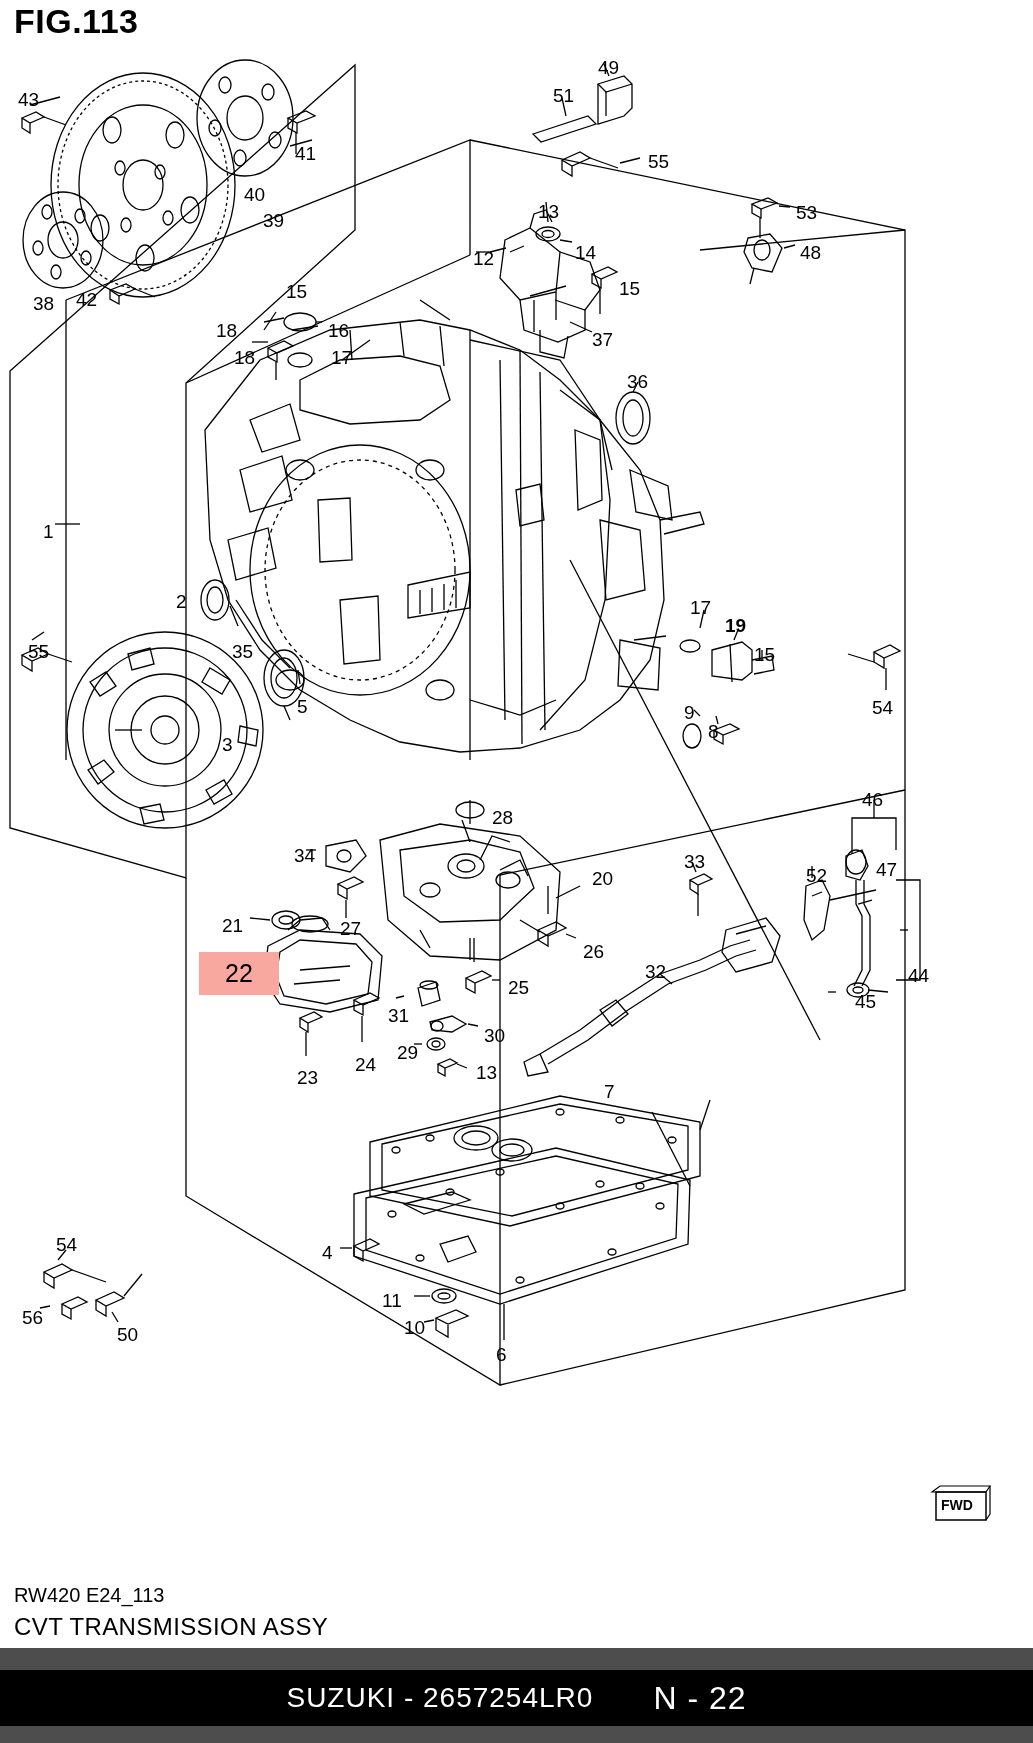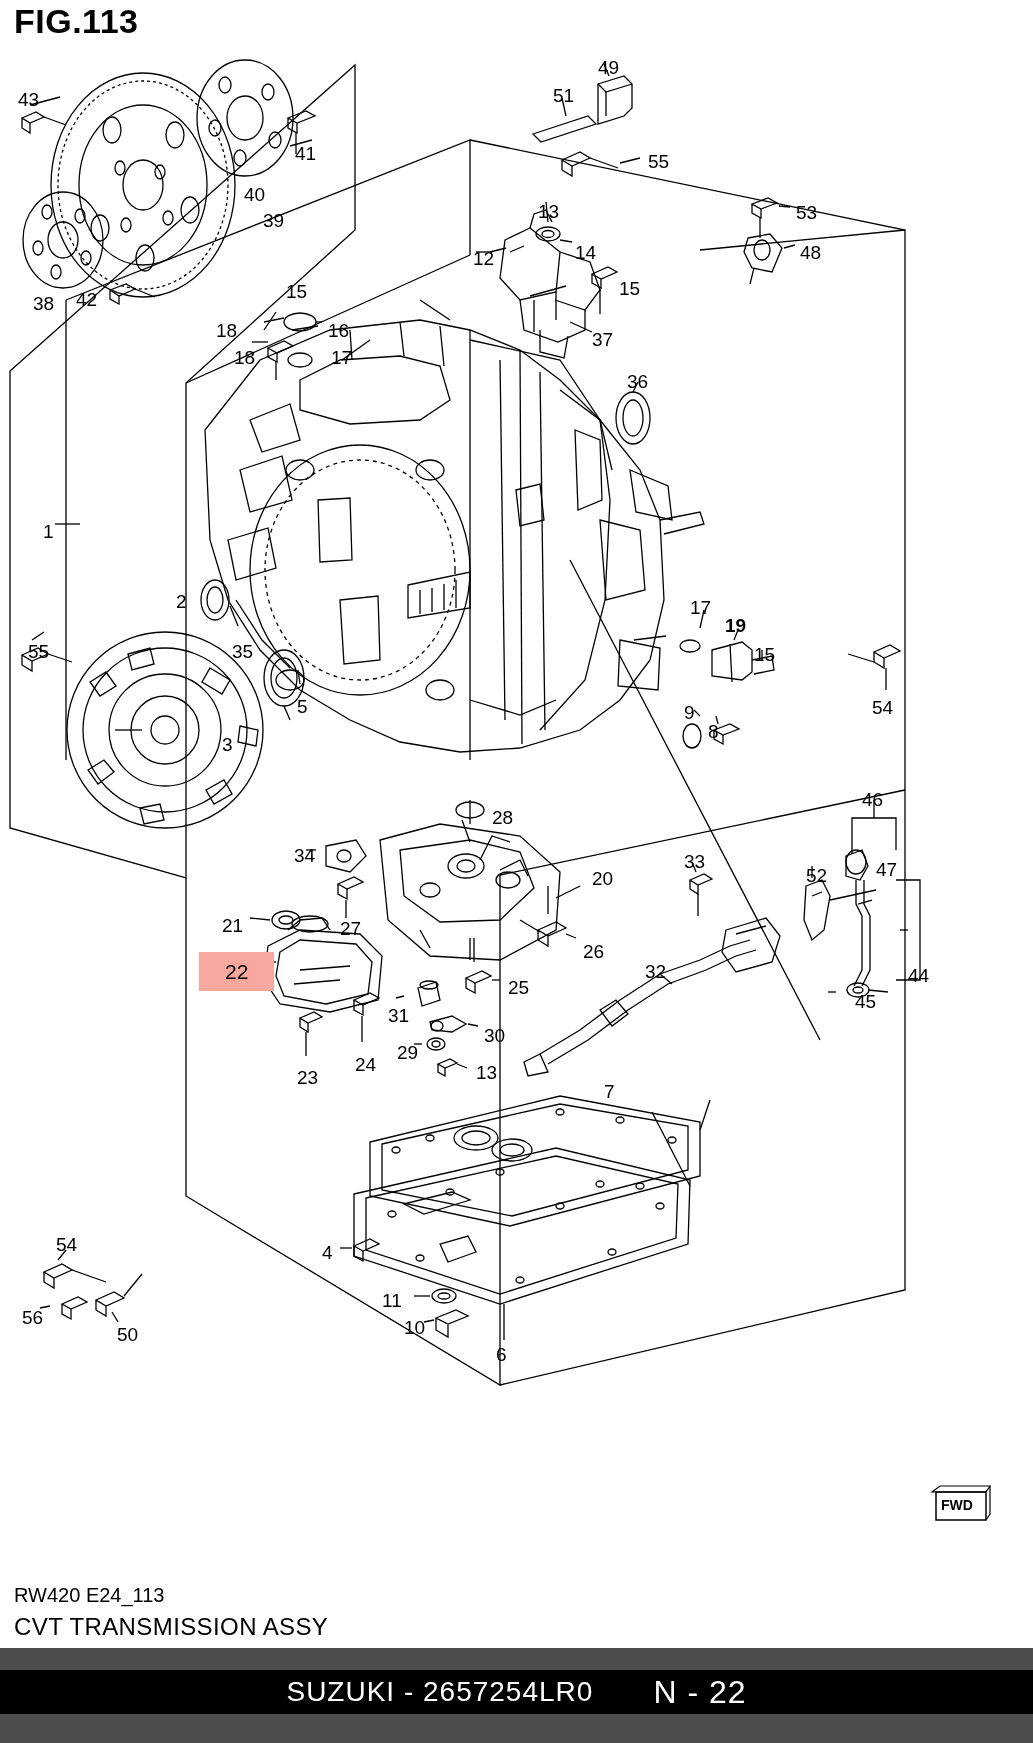--- a/index.html
+++ b/index.html
@@ -48,7 +48,7 @@
   .callout.highlight {
     background: #f9a8a0;
     padding: 9px 26px;
-    font-size: 21px;
+    font-size: 25px;
   }
   .footer-code {
     position: absolute;

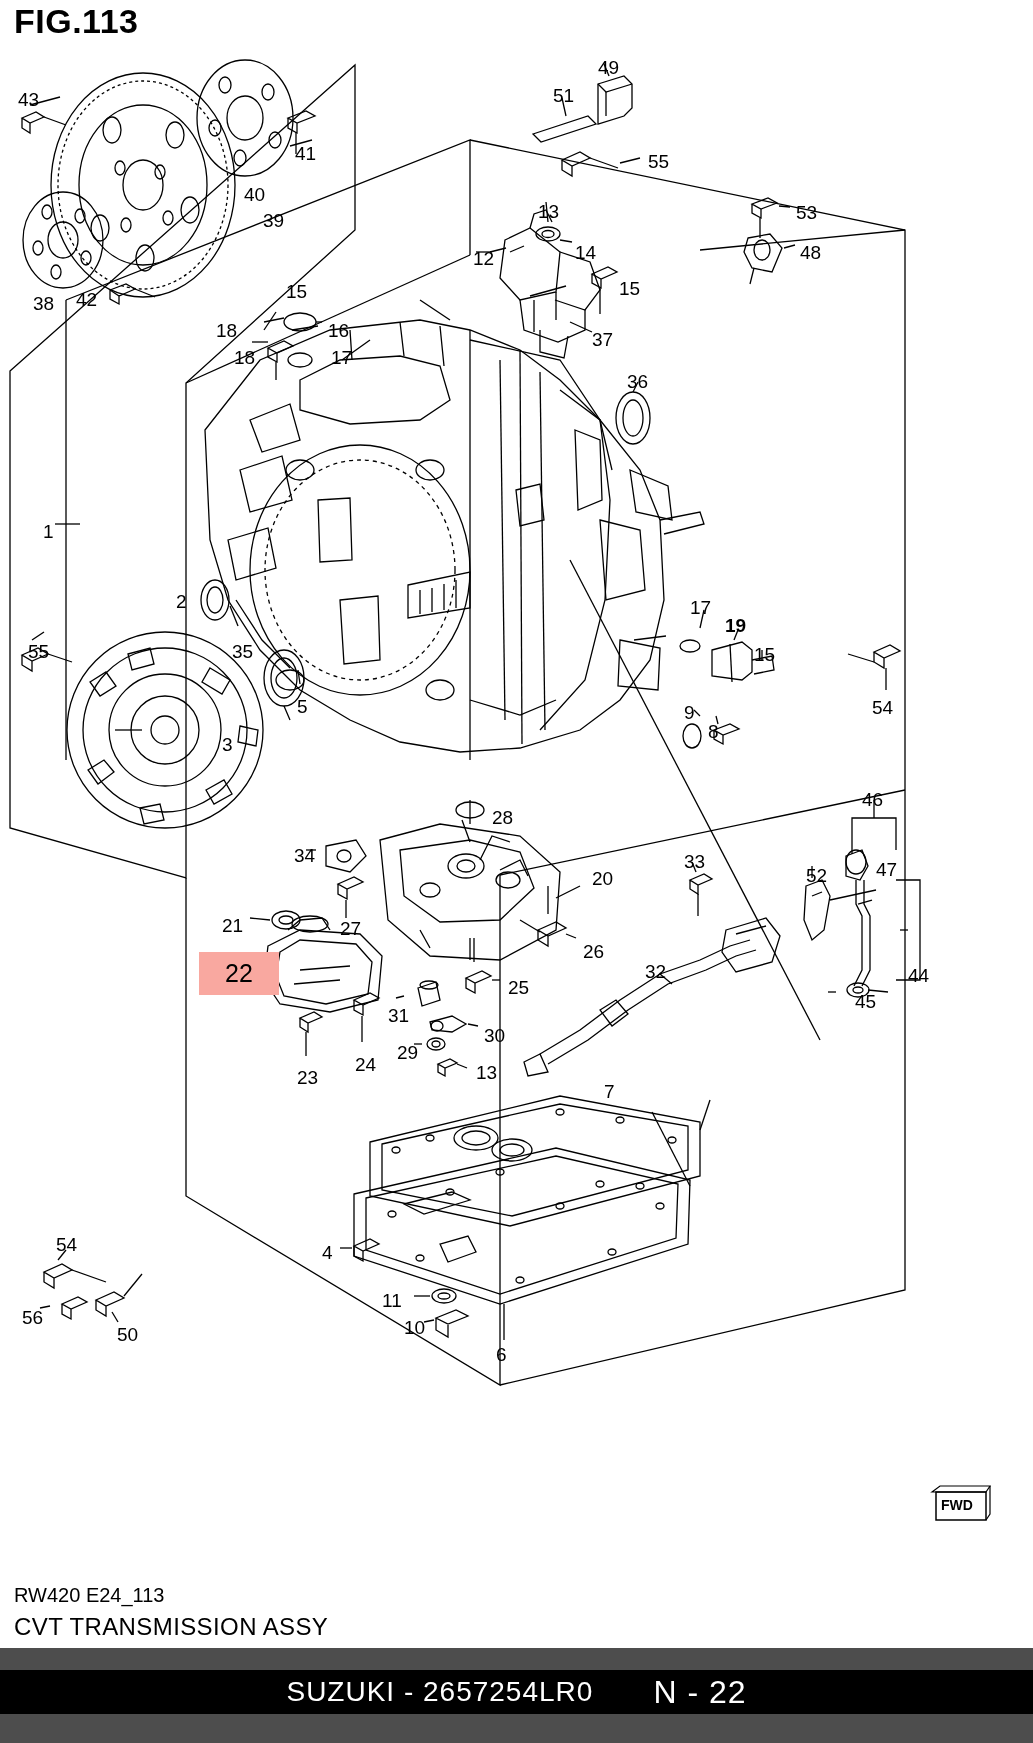--- a/index.html
+++ b/index.html
@@ -78,7 +78,7 @@
     left: 0;
     top: 1670px;
     width: 1033px;
-    height: 44px;
+    height: 56px;
     background: #000;
     color: #fff;
     display: flex;

